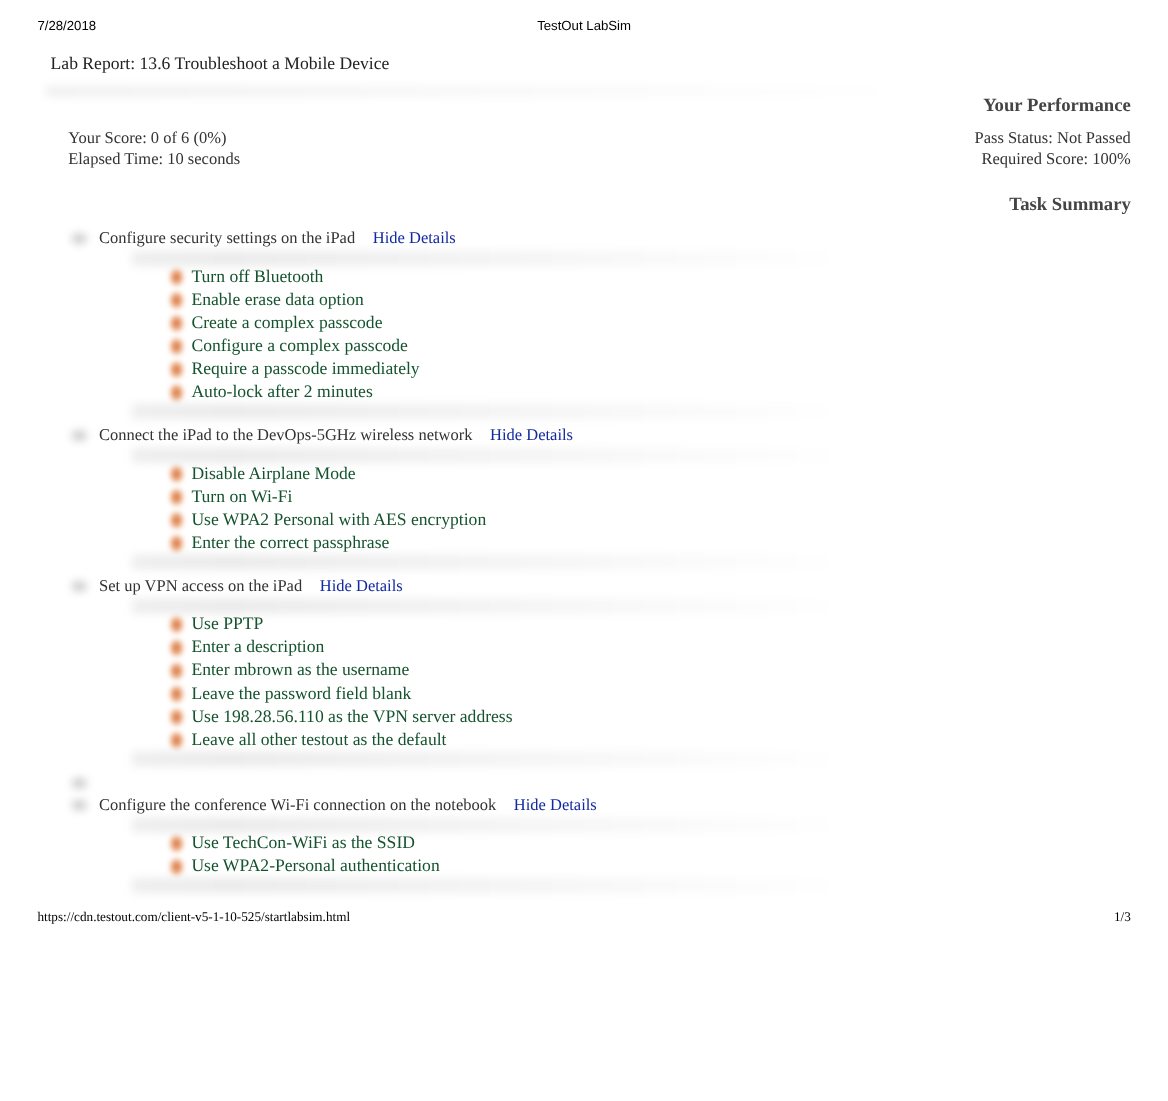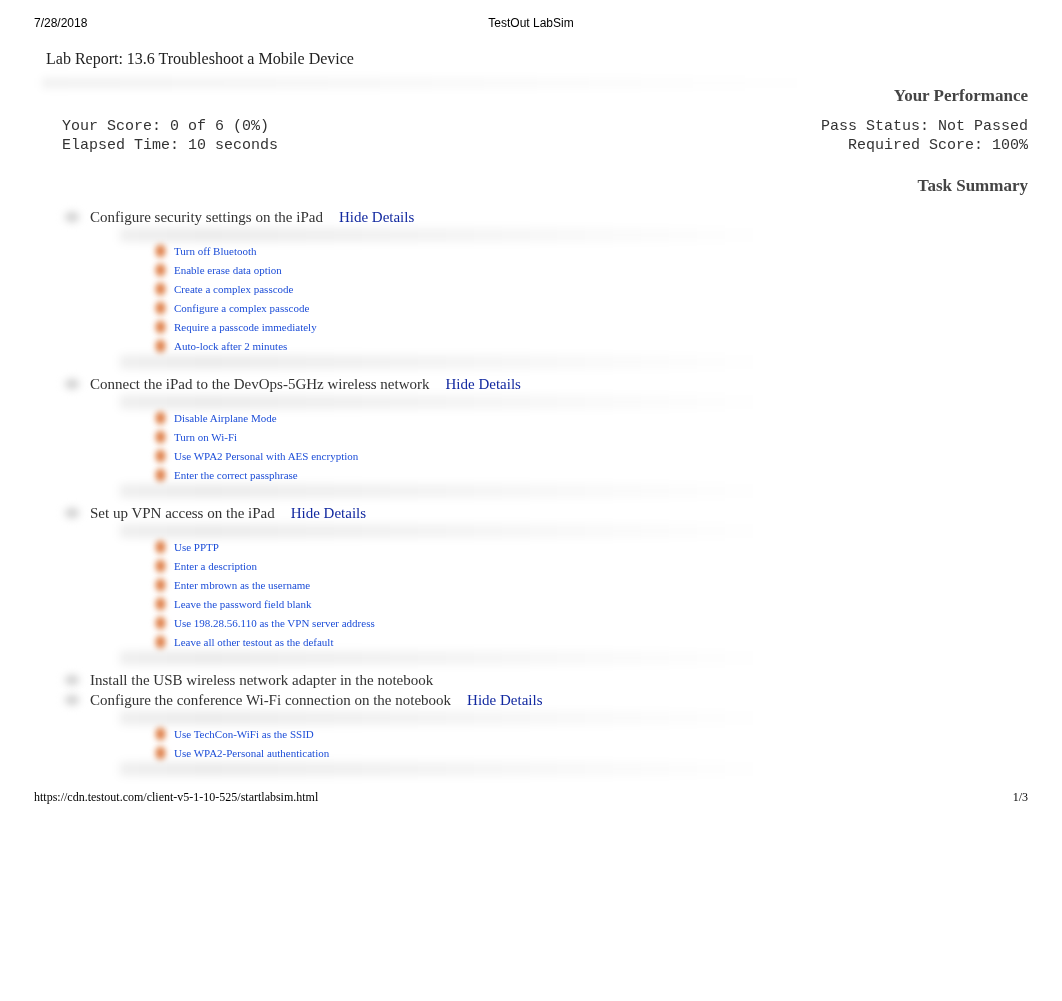--- a/index.html
+++ b/index.html
@@ -60,7 +60,6 @@
     font-size: 15px;
     color: #333;
     margin: 2px 0;
-    font-family: Liberation Mono, monospace;
   }
   .task-line {
     display: flex;

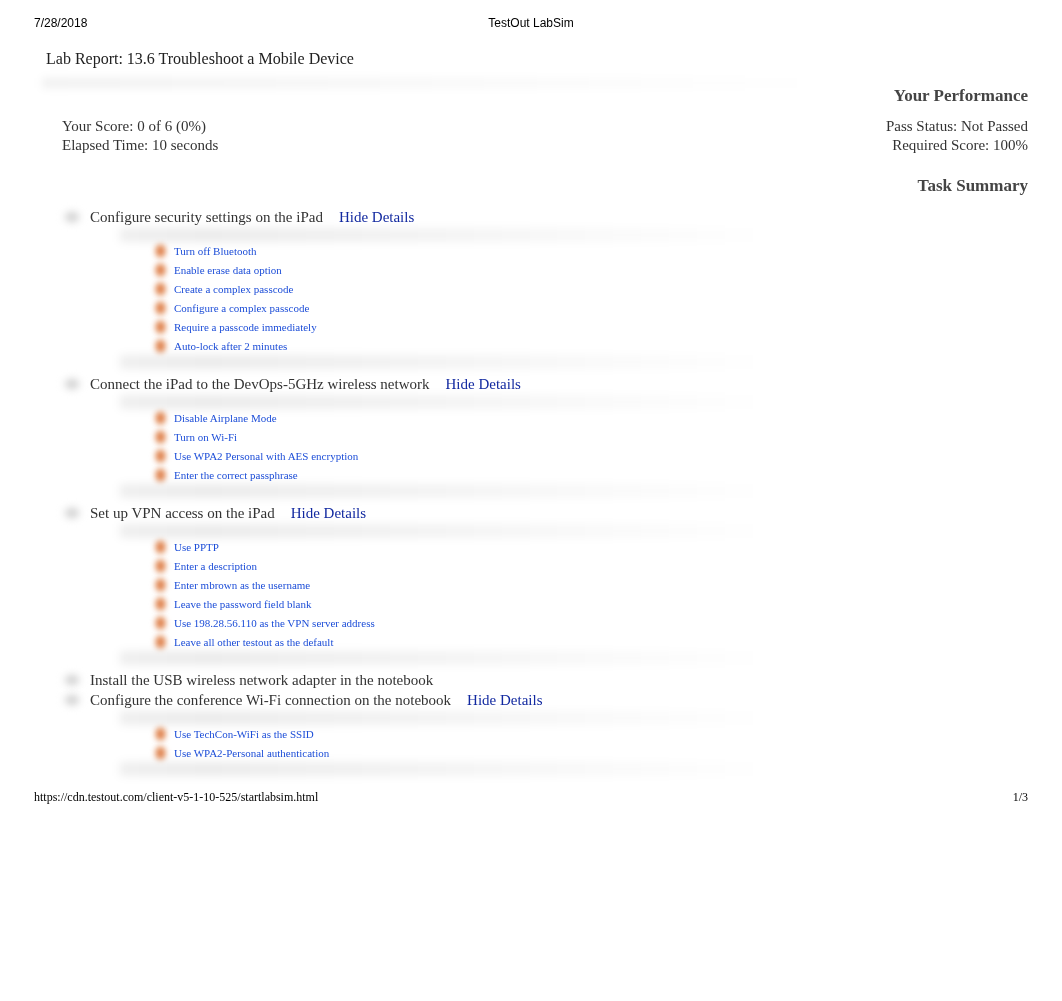--- a/index.html
+++ b/index.html
@@ -144,8 +144,8 @@
   .sub-line {
     display: flex;
     align-items: center;
-    font-size: 11px;
-    color: #1d4ed8;
+    font-size: 16px;
+    color: #14532d;
     margin: 3px 0;
     padding-left: 24px;
   }

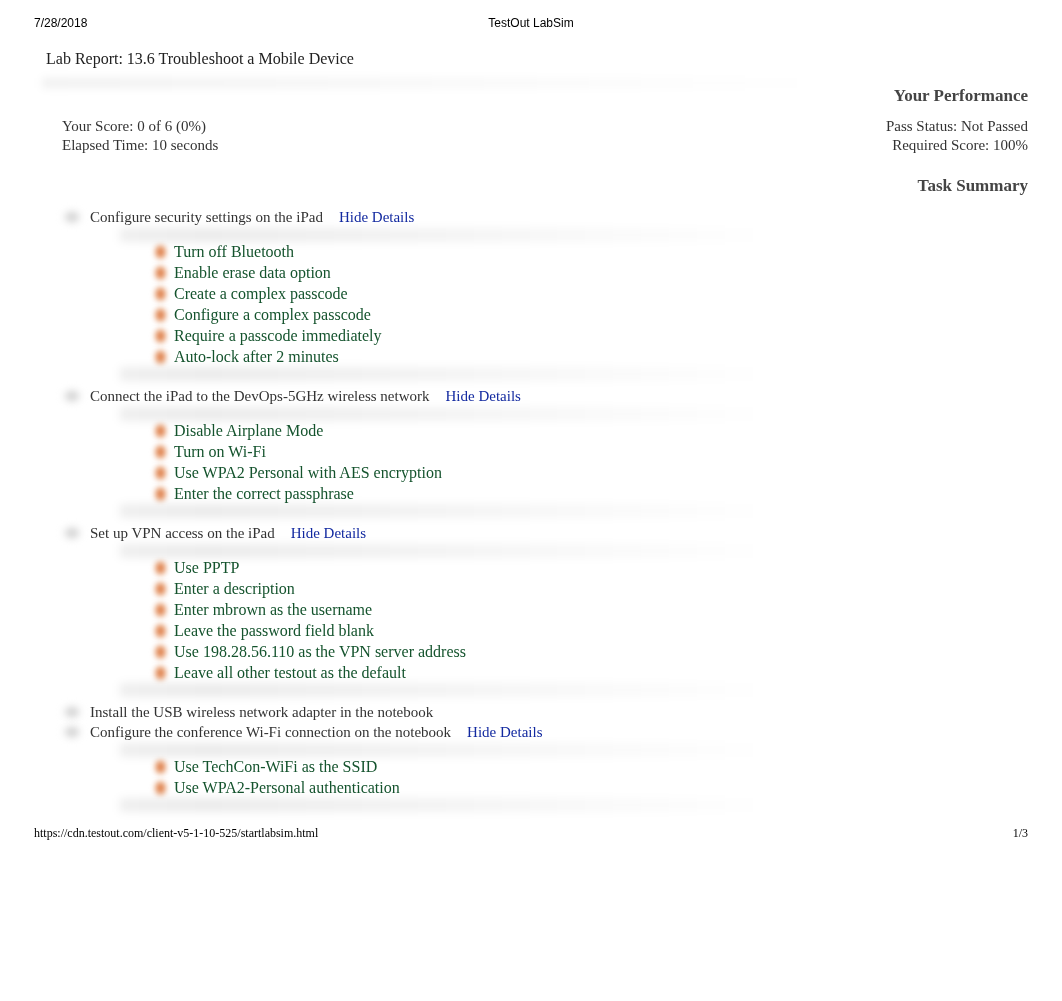--- a/index.html
+++ b/index.html
@@ -305,7 +305,6 @@
           <span class="task-marker">
             <span class="blur"></span>
           </span>
-          <span>Install the USB wireless network adapter in the notebook</span>
         </div>
         <div class="task-line">
           <span class="task-marker">

